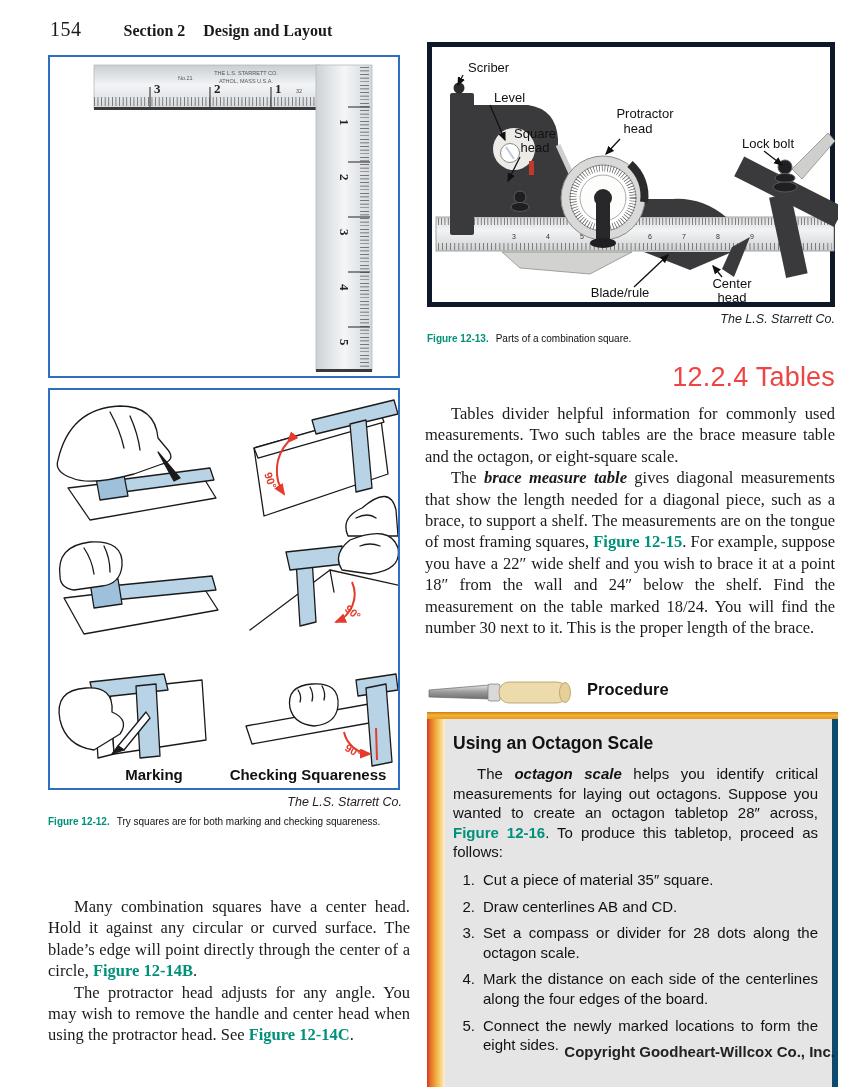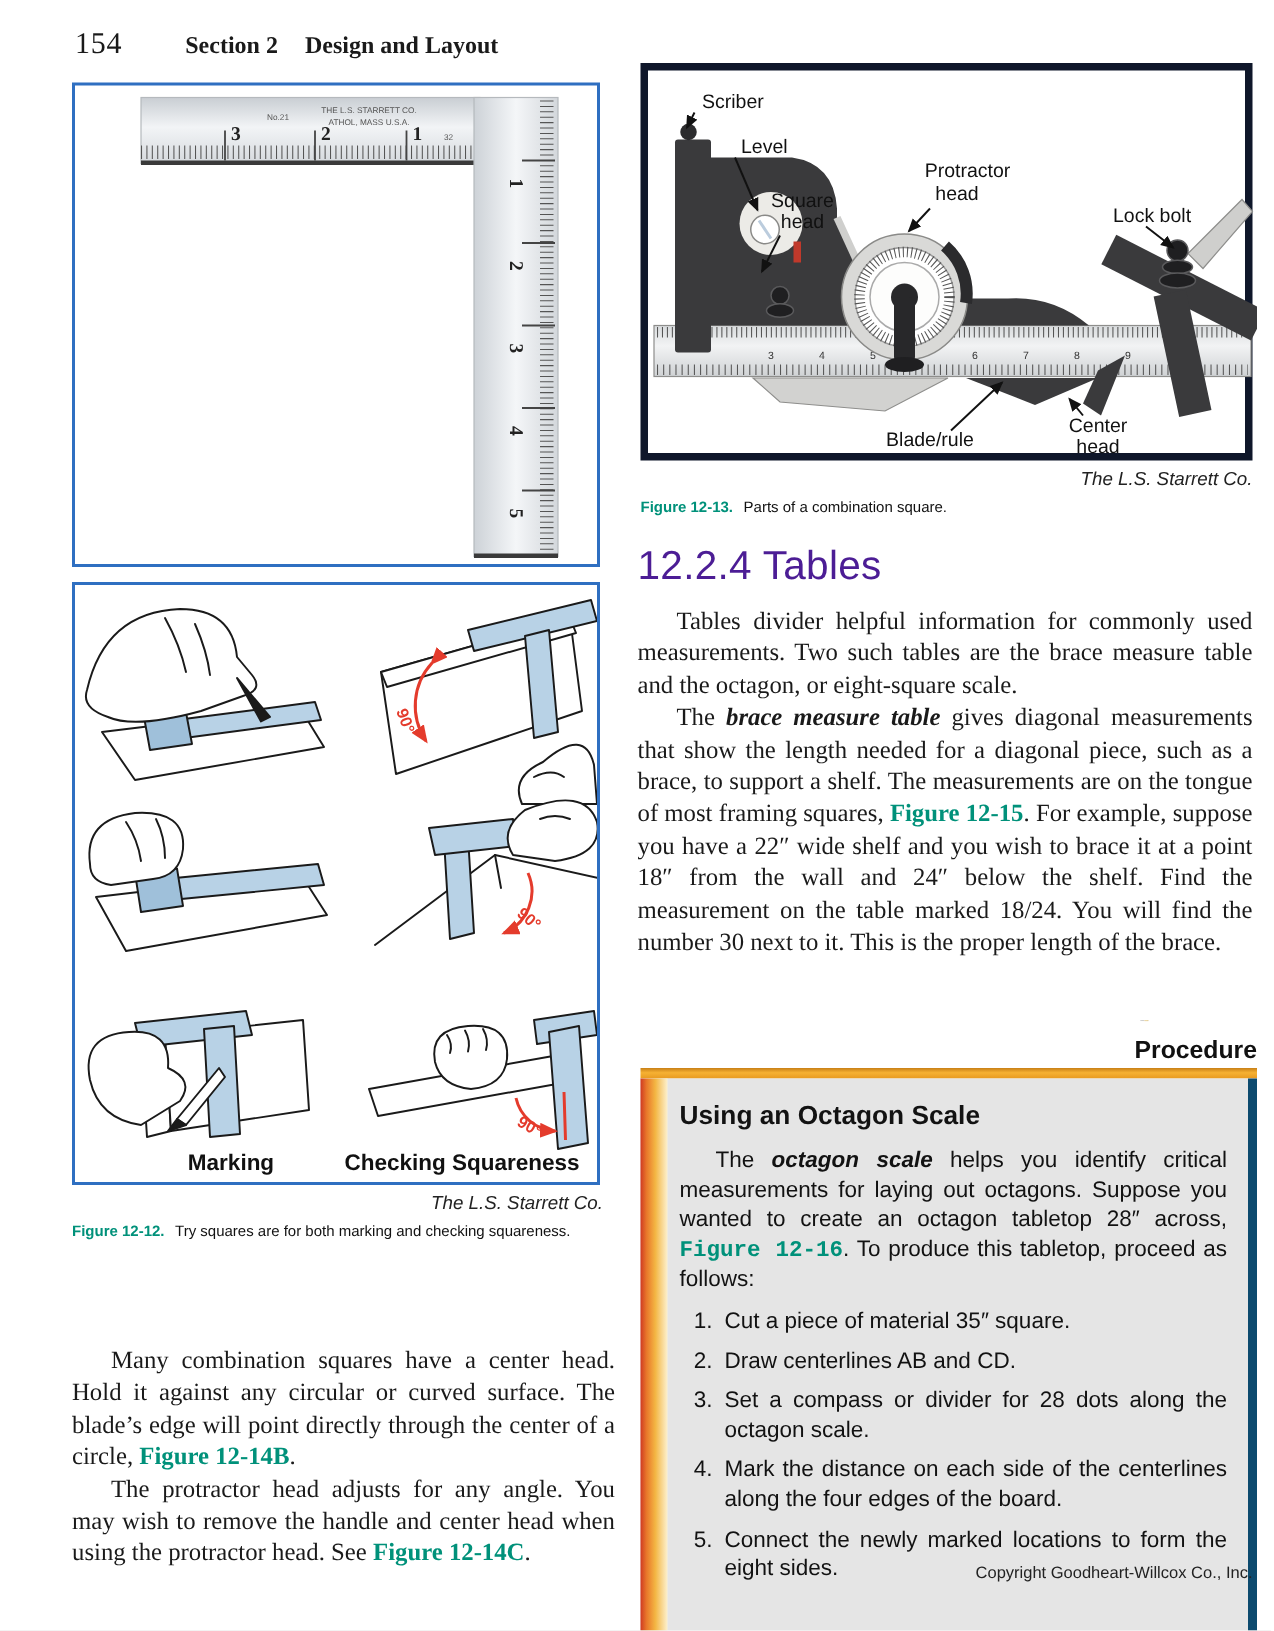--- a/index.html
+++ b/index.html
@@ -27,7 +27,7 @@
   .bodytext p{margin:0;font-size:16.5px;line-height:21.4px;text-align:justify;text-indent:26px;}
   .tables-block{position:absolute;left:425px;top:362px;width:410px;}
   h2.sec-head{margin:0 0 10px 0;font-family:"Liberation Sans",sans-serif;font-weight:normal;
-              font-size:27px;color:#4c1d95;letter-spacing:.2px;}
+              font-size:27px;color:#ef4444;letter-spacing:.2px;text-align:right;}
   
   .proc-block{position:absolute;left:427px;top:680px;width:411px;}
   .proc-head{display:flex;align-items:flex-end;gap:10px;height:30px;flex-direction:column;}

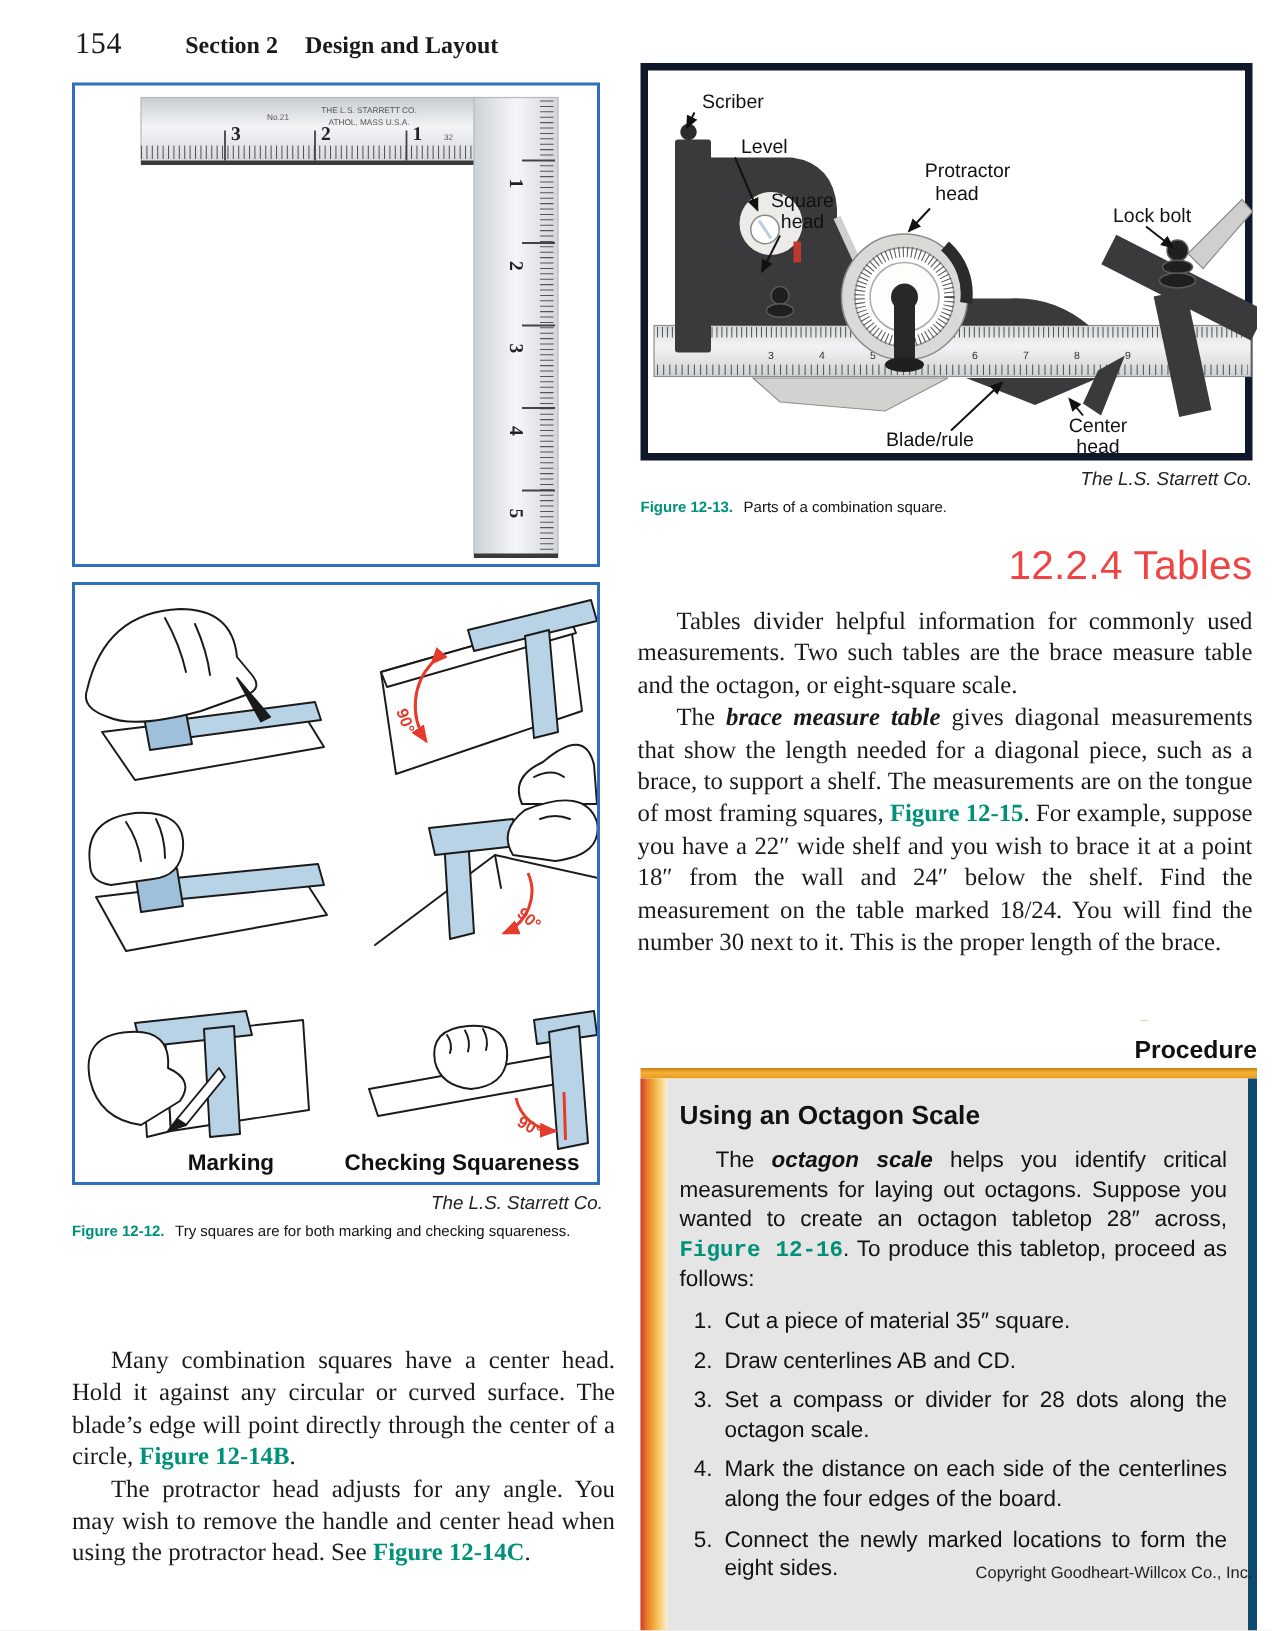--- a/index.html
+++ b/index.html
@@ -30,7 +30,7 @@
               font-size:27px;color:#ef4444;letter-spacing:.2px;text-align:right;}
   
   .proc-block{position:absolute;left:427px;top:680px;width:411px;}
-  .proc-head{display:flex;align-items:flex-end;gap:10px;height:30px;flex-direction:column;}
+  .proc-head{display:flex;align-items:flex-start;gap:10px;height:30px;}
   .proc-label{font-family:"Liberation Sans",sans-serif;font-weight:bold;font-size:16.5px;color:#111;}
   .orange-bar{height:7px;background:linear-gradient(#c87f16,#f6b133 45%,#e89a20);margin-top:2px;}
   .octo-box{position:relative;background:#e5e5e5;padding:12px 14px 28px 26px;

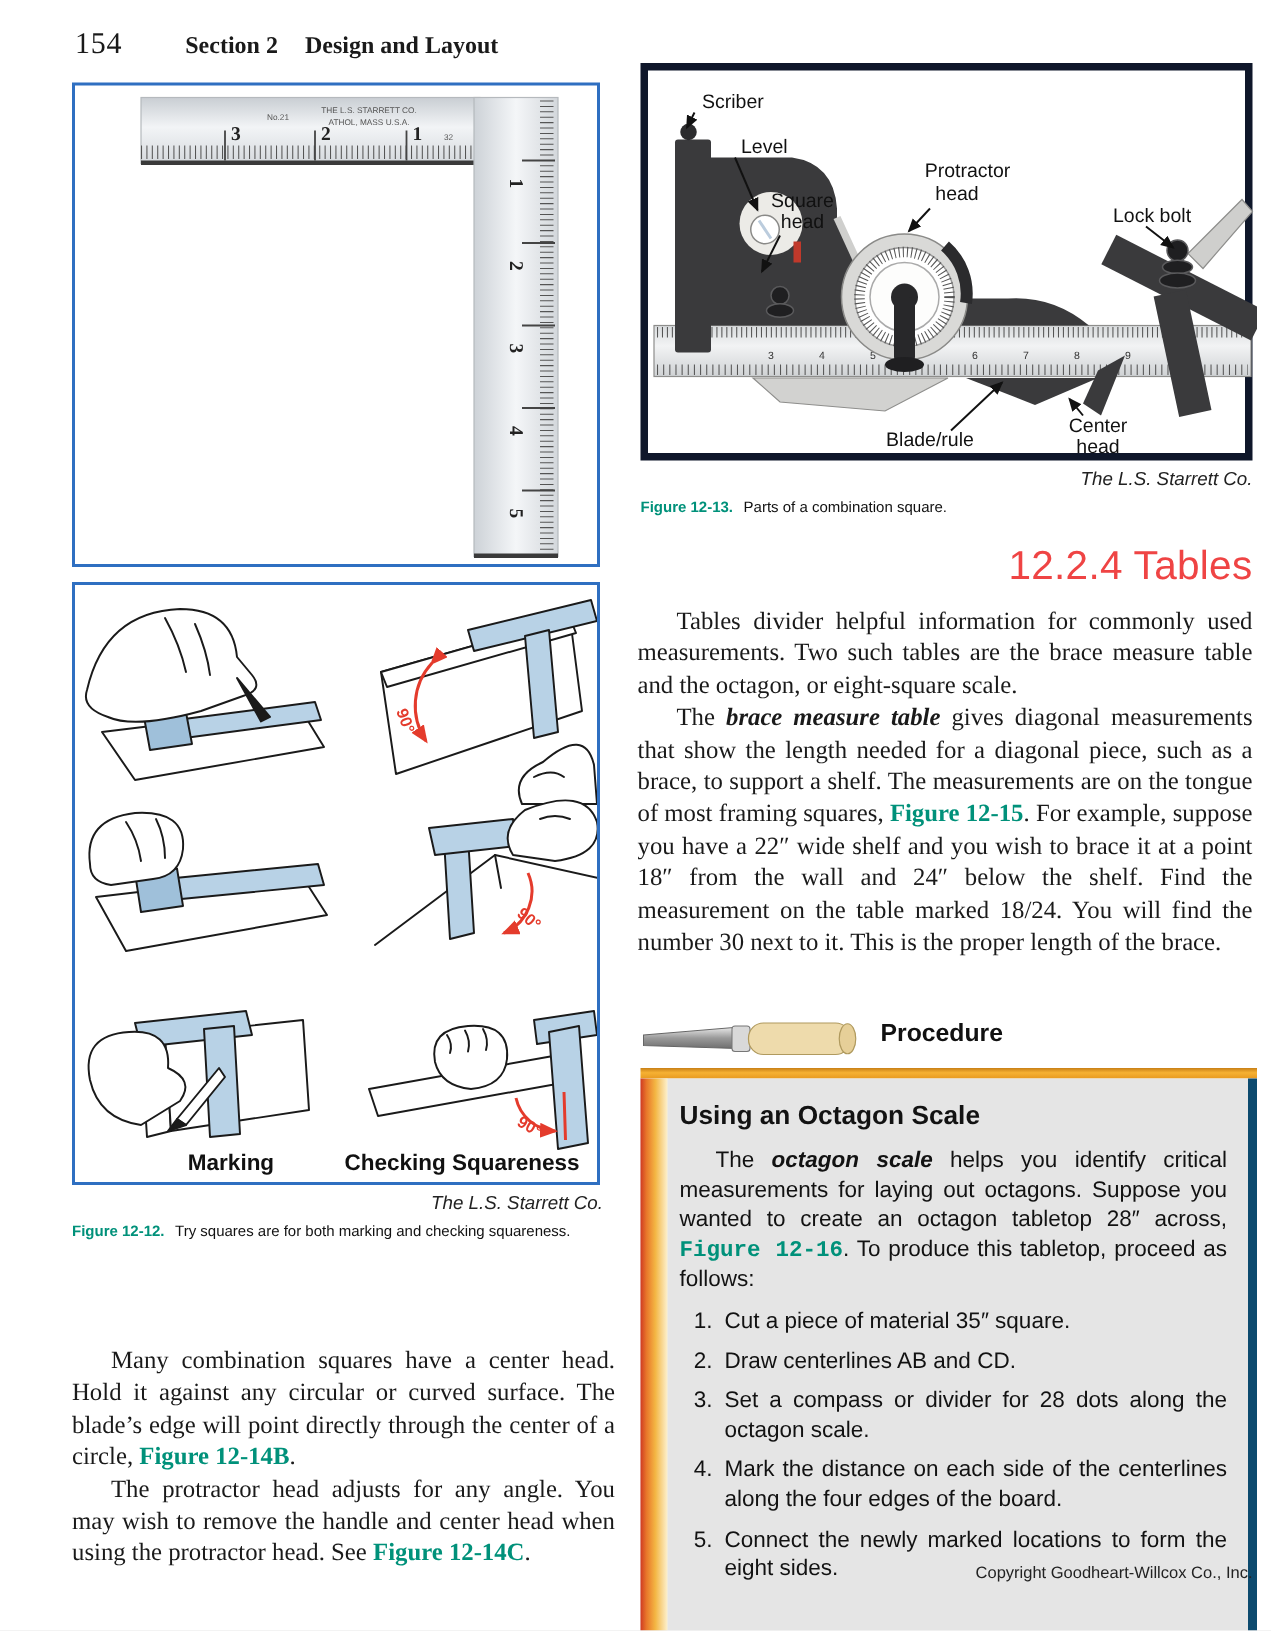--- a/index.html
+++ b/index.html
@@ -42,7 +42,7 @@
   .octo-title{font-size:17.5px;font-weight:bold;color:#121212;margin:2px 0 10px 0;}
   .octo-intro{font-size:15px;line-height:19.6px;text-align:justify;text-indent:24px;margin:0 0 8px 0;color:#121212;}
   .octo-em{font-weight:bold;font-style:italic;}
-  .octo-ref{font-family:Liberation Mono, monospace;font-weight:bold;color:#00917a;}
+  .octo-ref{font-family:Liberation Sans, sans-serif;font-weight:bold;color:#00917a;}
   .step{display:flex;margin:7px 0;font-size:15px;line-height:19.6px;color:#121212;}
   .step-num{flex:none;width:22px;text-align:right;margin-right:8px;}
   .step-text{flex:1;text-align:justify;}

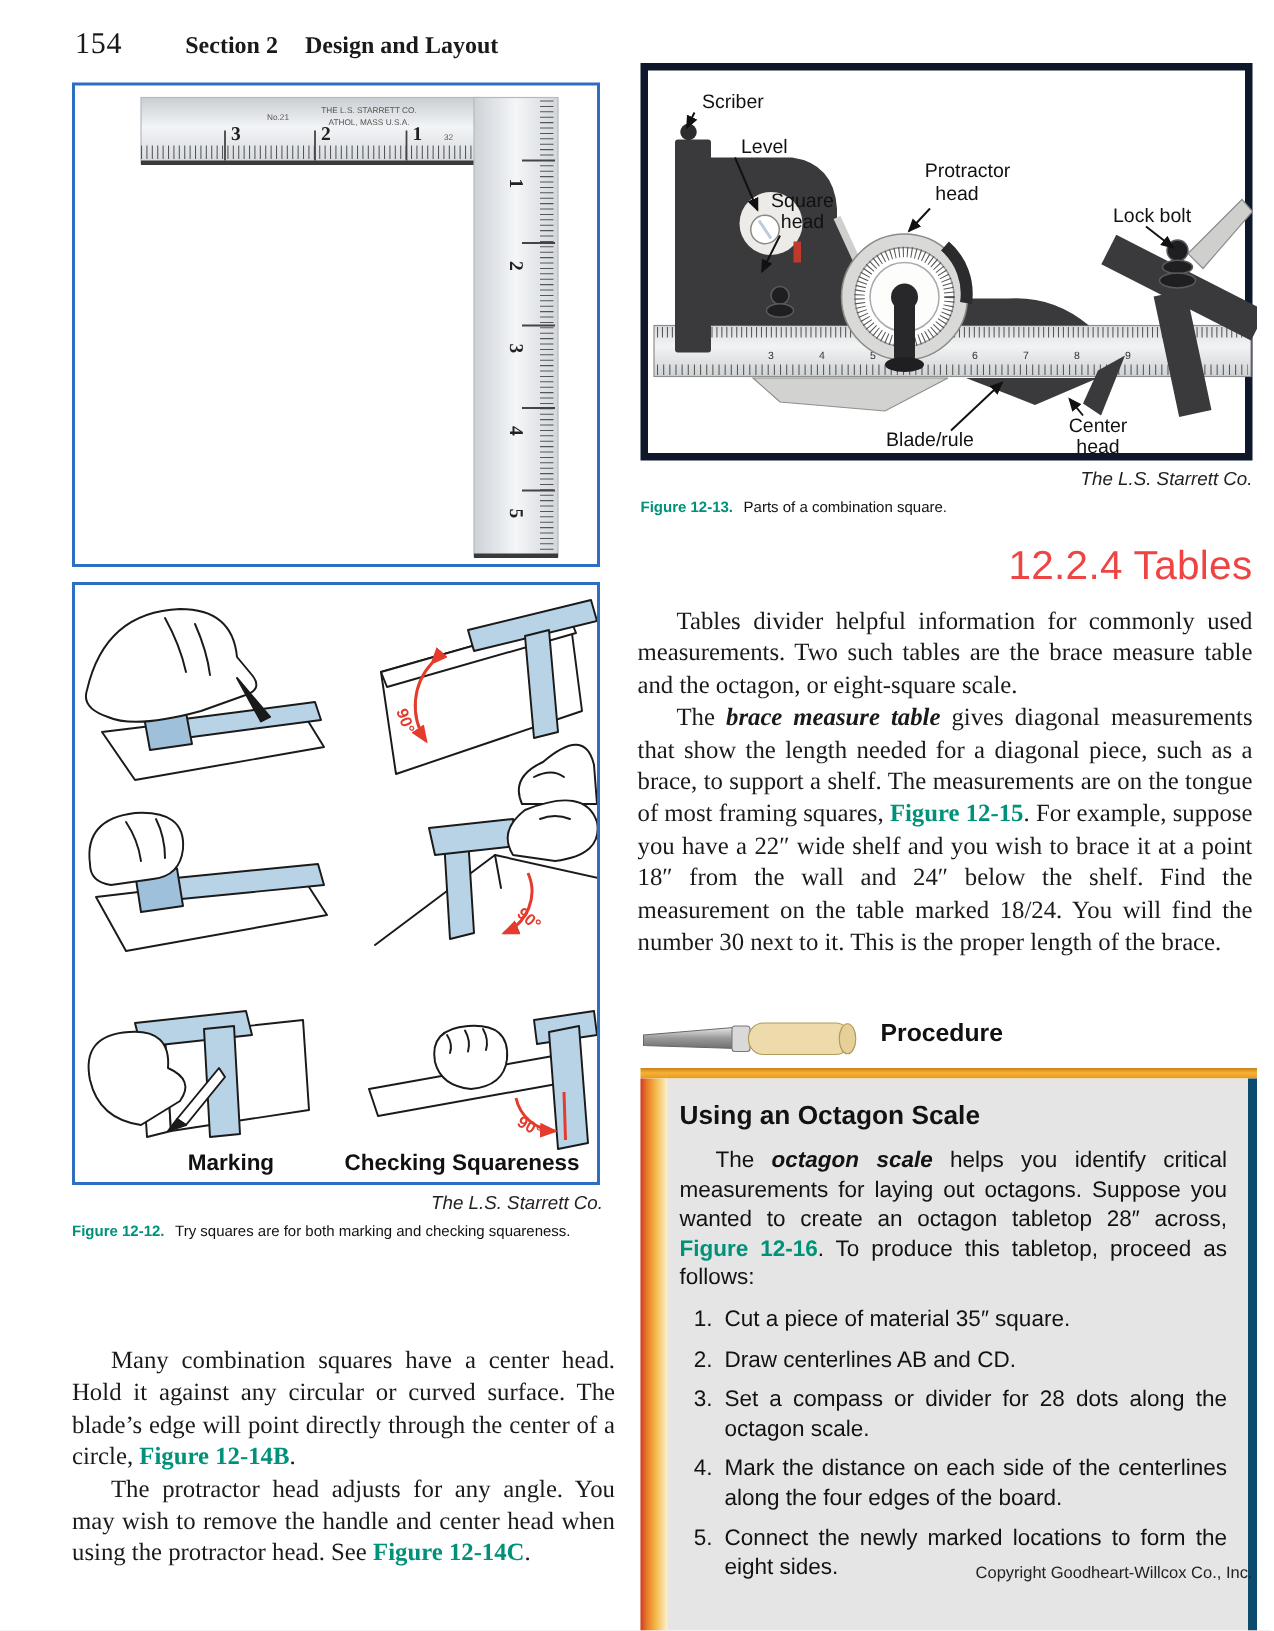--- a/index.html
+++ b/index.html
@@ -47,7 +47,7 @@
   .step-num{flex:none;width:22px;text-align:right;margin-right:8px;}
   .step-text{flex:1;text-align:justify;}
   .copyright{position:absolute;left:427px;top:1043px;width:408px;text-align:right;
-             font-family:"Liberation Sans",sans-serif;font-size:11px;color:#222;}
+             font-family:"Liberation Sans",sans-serif;font-size:15px;color:#222;font-weight:bold;}
   
   svg text{font-family:"Liberation Sans",sans-serif;}
   .lbl{font-size:13px;fill:#111;}

